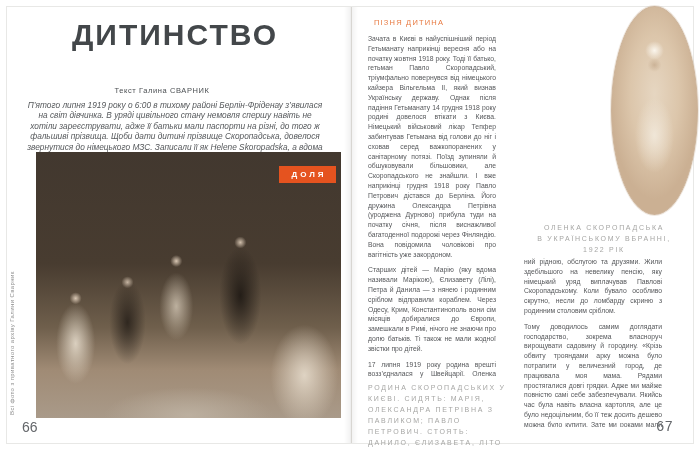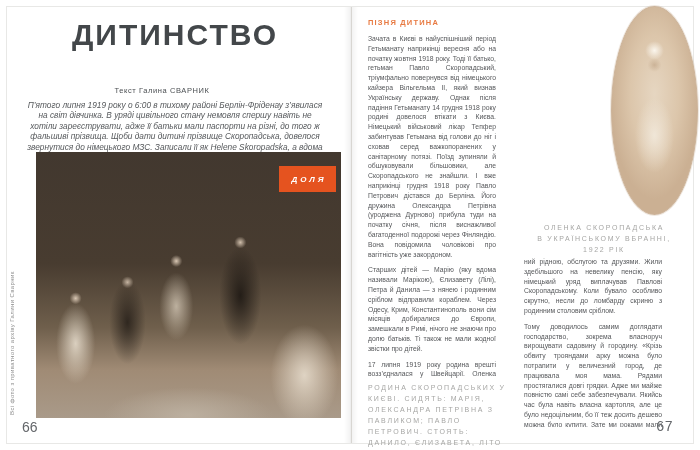--- a/index.html
+++ b/index.html
@@ -46,7 +46,7 @@
   .col { position:absolute; color:#56585b; font-size:6.8px; line-height:9.8px; text-align:justify; overflow:hidden; }
   .col1 { left:368px; top:18px; width:128px; height:362px; }
   .col2 { left:524px; top:257px; width:138px; height:170px; }
-  .col h2 { font-size:7.5px; line-height:10px; font-weight:bold; color:#e87a42; letter-spacing:1.2px; margin-bottom:6px; }
+  .col h2 { font-size:7.5px; line-height:10px; font-weight:normal; color:#e87a42; letter-spacing:1.2px; margin-bottom:6px;margin-left:6px; }
   .col p { margin-bottom:6px; }
   .caption { font-size:7px; line-height:11px; letter-spacing:1.7px; color:#a6a6a4; text-align:left; }
   .caption-family { position:absolute; left:368px; top:382px; width:138px; }

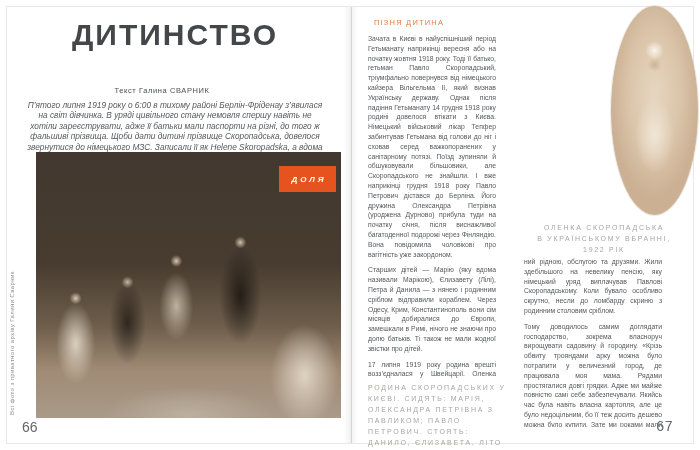--- a/index.html
+++ b/index.html
@@ -32,9 +32,9 @@
       radial-gradient(circle 6px at 30% 49%, rgba(220,202,182,0.88) 0%, rgba(220,202,182,0) 100%),
       linear-gradient(180deg, #42382f 0%, #483c30 42%, #6f5f4c 66%, #a08b75 82%, #a99a89 100%);
   }
-  .badge { position:absolute; left:243px; top:14px; width:57px; height:26px; background:#e5531f;
+  .badge { position:absolute; left:243px; top:14px; width:57px; height:17px; background:#e5531f;
            color:#ffffff; font-size:8px; font-weight:bold; letter-spacing:3px;
-           display:flex; align-items:center; justify-content:center; padding-left:3px;font-style:italic; }
+           display:flex; align-items:center; justify-content:center; padding-left:3px; }
   .credit-vertical { position:absolute; left:9px; top:415px; width:150px;
                      transform:rotate(-90deg); transform-origin:0 0;
                      font-size:6px; color:#8f8f8f; letter-spacing:0.4px; }

